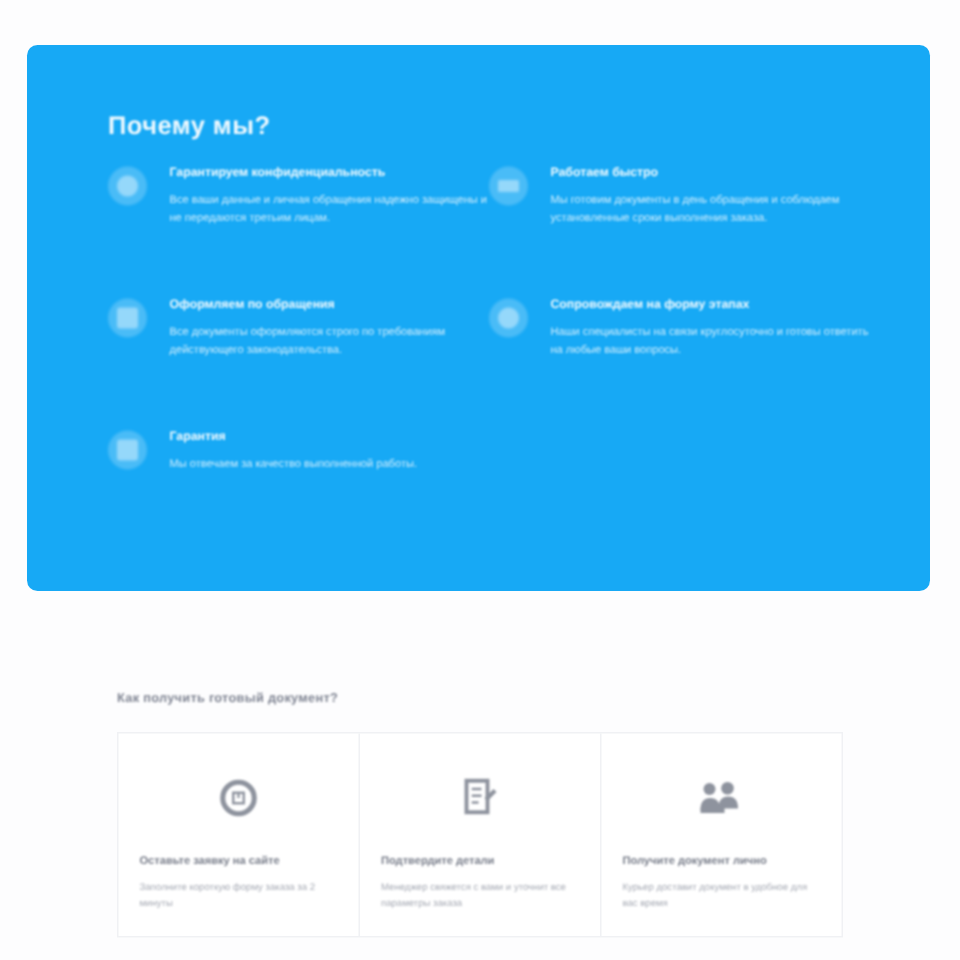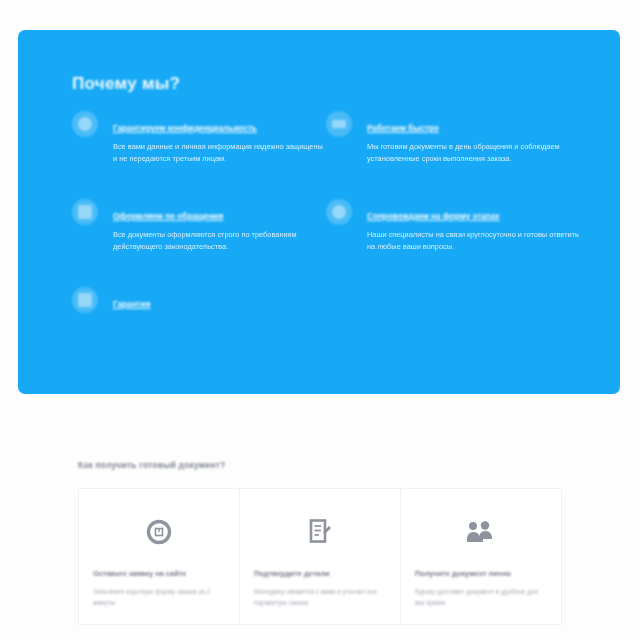--- a/index.html
+++ b/index.html
@@ -84,11 +84,10 @@
     color: #ffffff;
     font-size: 8.2px;
     font-weight: bold;
-    margin: 14px 0 6px 0;
+    margin: 0 0 6px 0;
     filter: blur(0.8px);
     opacity: .95;
     line-height: 1.3;
-    text-decoration: underline;
   }
   .f-text {
     color: #e4f5ff;

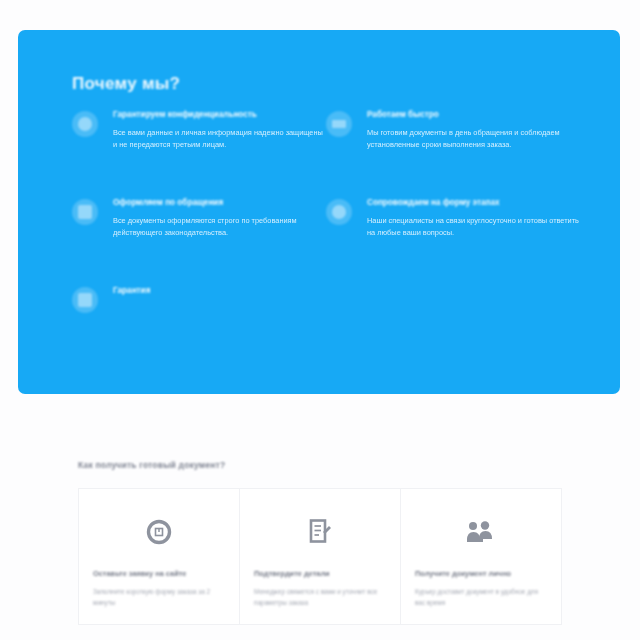--- a/index.html
+++ b/index.html
@@ -169,7 +169,7 @@
       <span class="f-icon"></span>
       <div class="f-body">
         <p class="f-head">Гарантируем конфиденциальность</p>
-        <p class="f-text">Все вами данные и личная информация надежно защищены и не передаются третьим лицам.</p>
+        <p class="f-text">Все ваши данные и личная обращения надежно защищены и не передаются третьим лицам.</p>
       </div>
     </div>
 

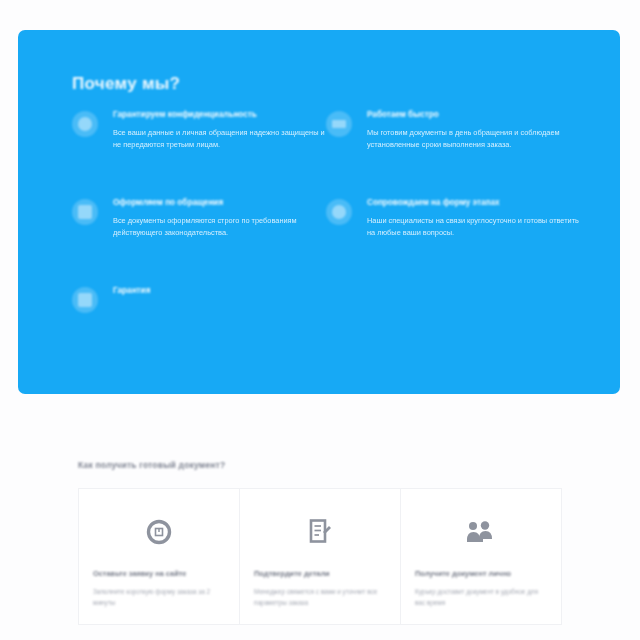--- a/index.html
+++ b/index.html
@@ -201,6 +201,7 @@
       <span class="f-icon sq"></span>
       <div class="f-body">
         <p class="f-head">Гарантия</p>
+        <p class="f-text">Мы отвечаем за качество выполненной работы.</p>
       </div>
     </div>
 

